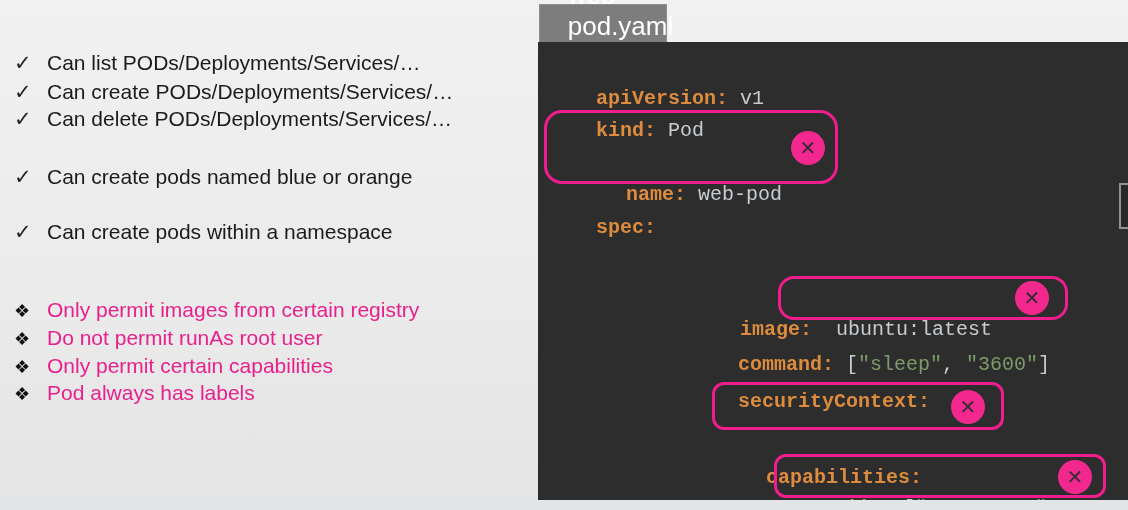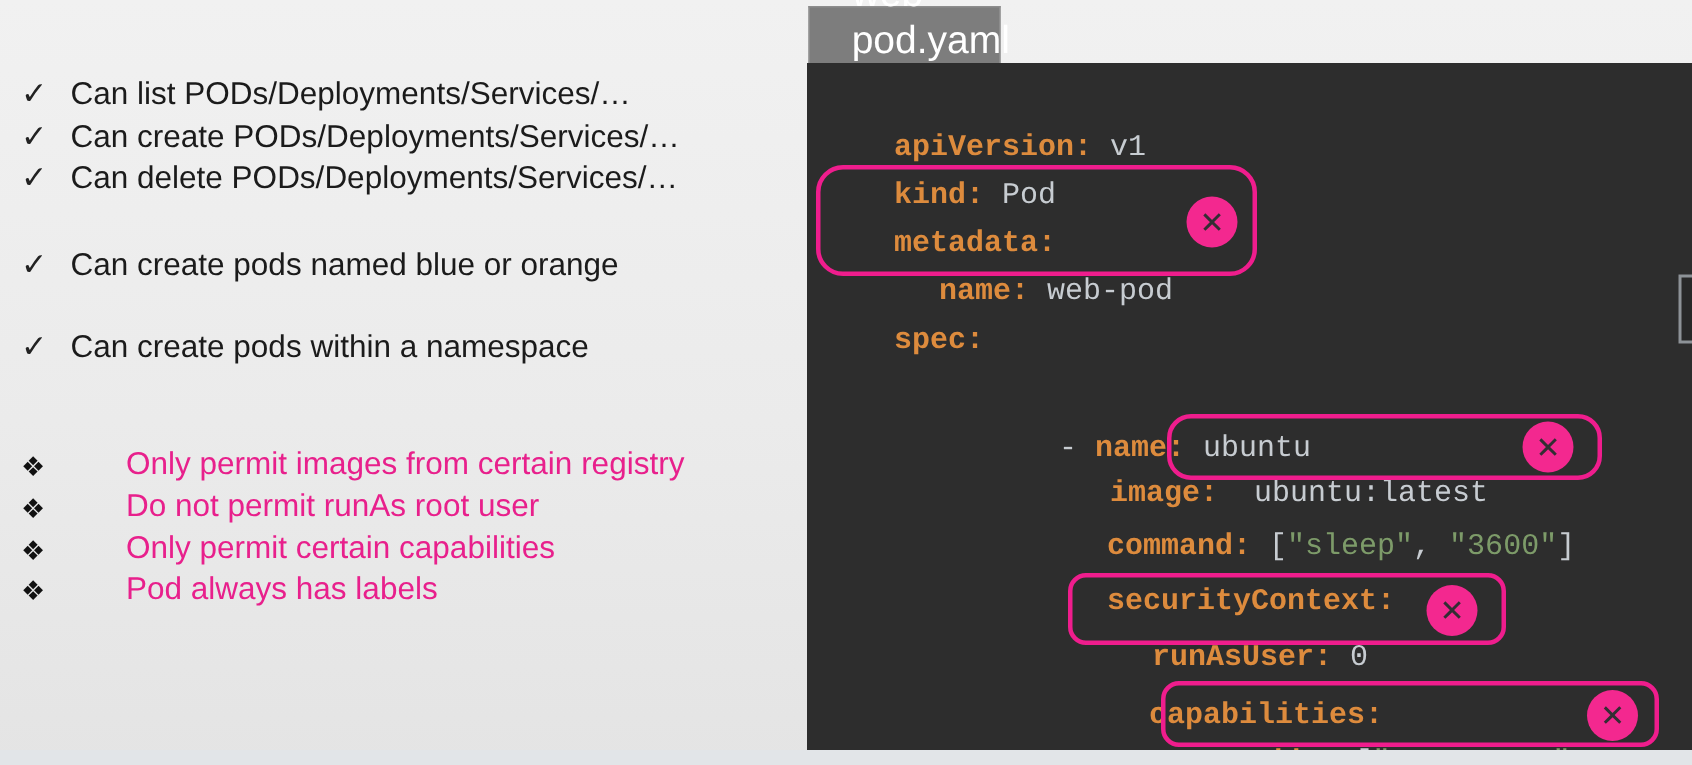--- a/index.html
+++ b/index.html
@@ -121,9 +121,6 @@
   <div class="code-line" style="top:83px;left:548px">
     <span class="k">kind:</span><span class="v gap1">Pod</span>
   </div>
-  <div class="code-line" style="top:115px;left:548px">
-    <span class="k">metadata:</span>
-  </div>
   <div class="code-line" style="top:147px;left:578px">
     <span class="k">name:</span><span class="v gap1">web-pod</span>
   </div>

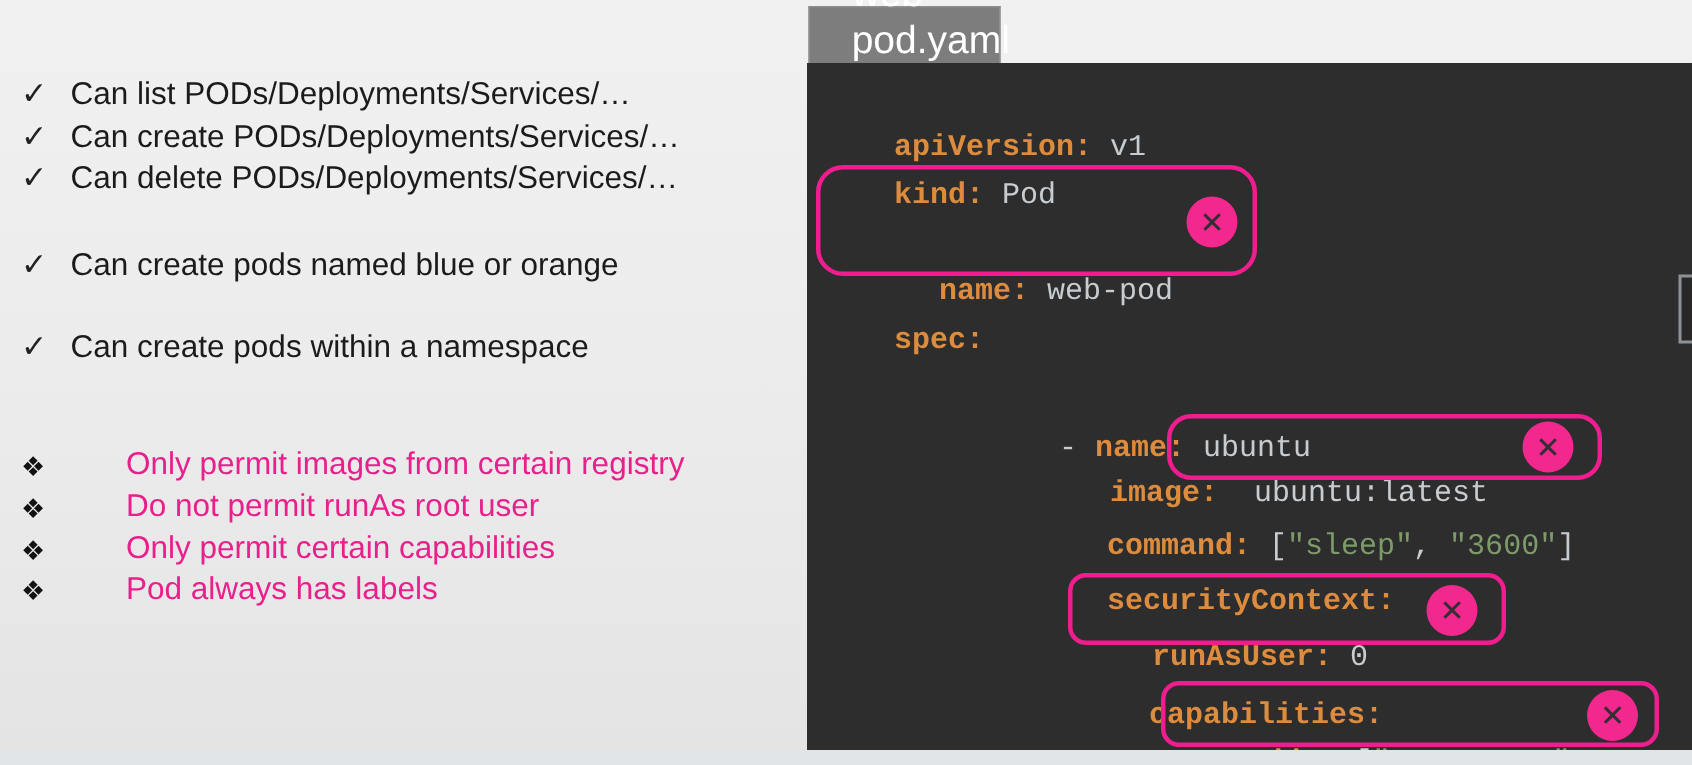--- a/index.html
+++ b/index.html
@@ -20,7 +20,7 @@
   .row .bullet{display:inline-block;width:33px;flex:0 0 33px;}
   .check-glyph{font-size:21px;color:#222;}
   .diamond-glyph{font-size:18px;color:#111;position:relative;top:1px;}
-  .row.pink .txt{color:#e8208c;margin-left:37px;}
+  .row.pink .txt{color:#e8208c;}
   
   .editor{
     position:absolute;left:538px;top:42px;width:590px;height:458px;

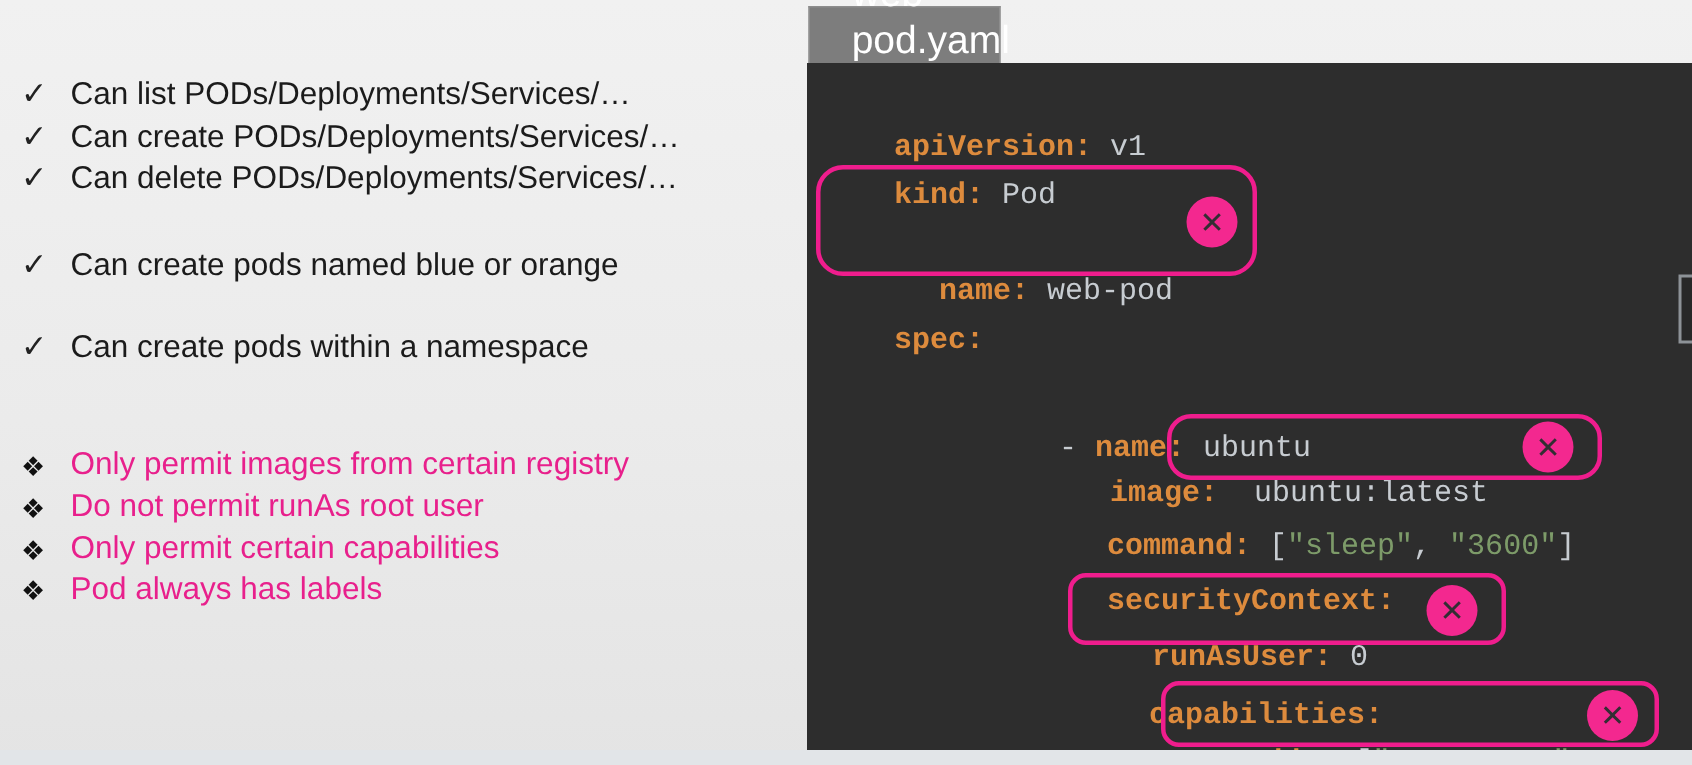--- a/index.html
+++ b/index.html
@@ -127,9 +127,6 @@
   <div class="code-line" style="top:180px;left:548px">
     <span class="k">spec:</span>
   </div>
-  <div class="code-line" style="top:252px;left:658px">
-    <span class="p">-</span><span class="k gap1">name:</span><span class="v gap1">ubuntu</span>
-  </div>
   <div class="code-line" style="top:282px;left:692px">
     <span class="k">image:</span><span class="v gap2">ubuntu:latest</span>
   </div>

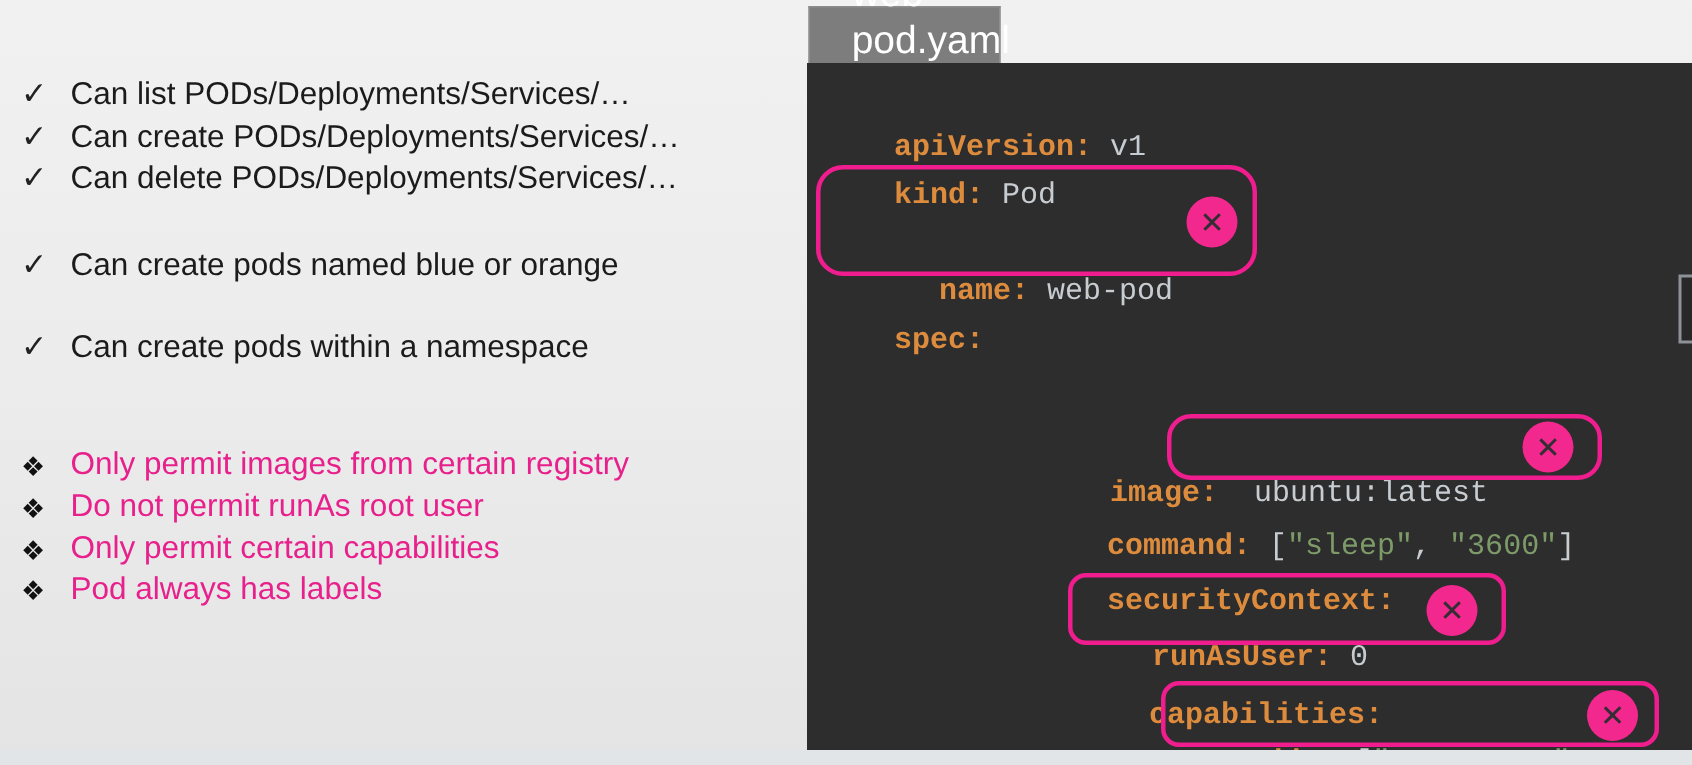--- a/index.html
+++ b/index.html
@@ -136,9 +136,6 @@
   <div class="code-line" style="top:354px;left:690px">
     <span class="k">securityContext:</span>
   </div>
-  <div class="code-line" style="top:391px;left:720px">
-    <span class="k">runAsUser:</span><span class="v gap1">0</span>
-  </div>
   <div class="code-line" style="top:430px;left:718px">
     <span class="k">capabilities:</span>
   </div>

